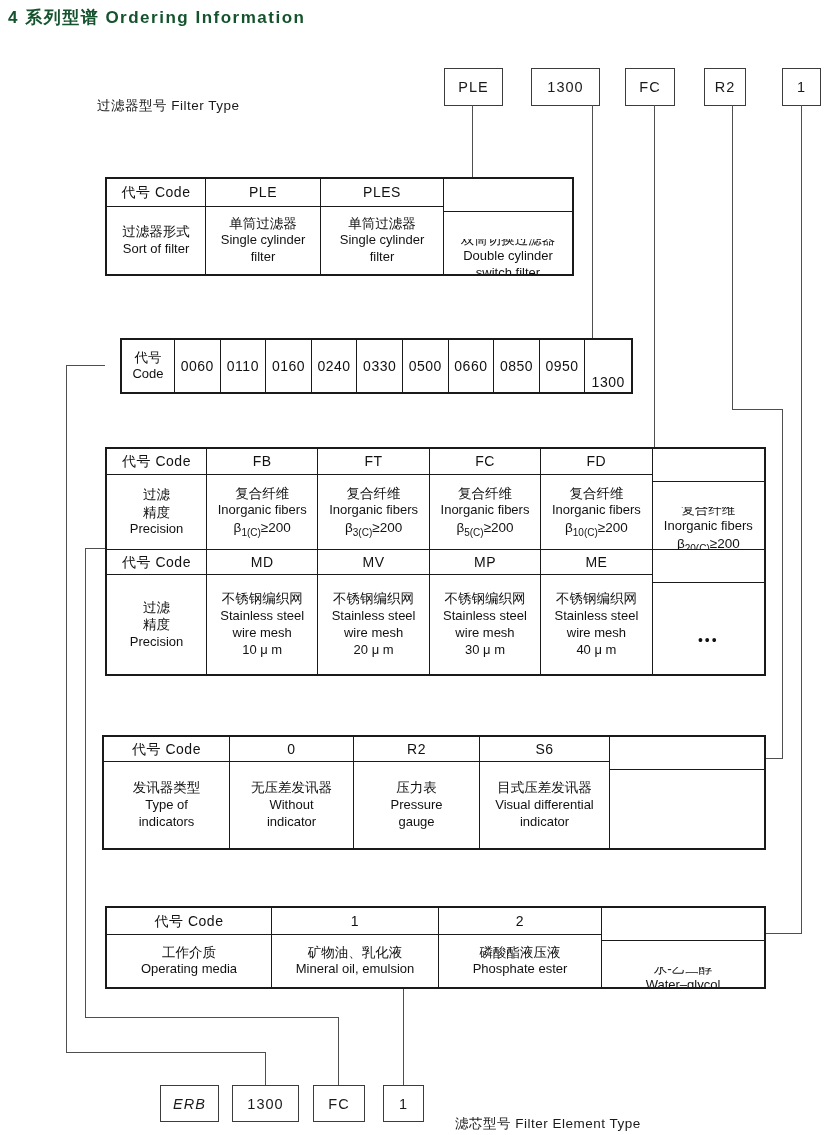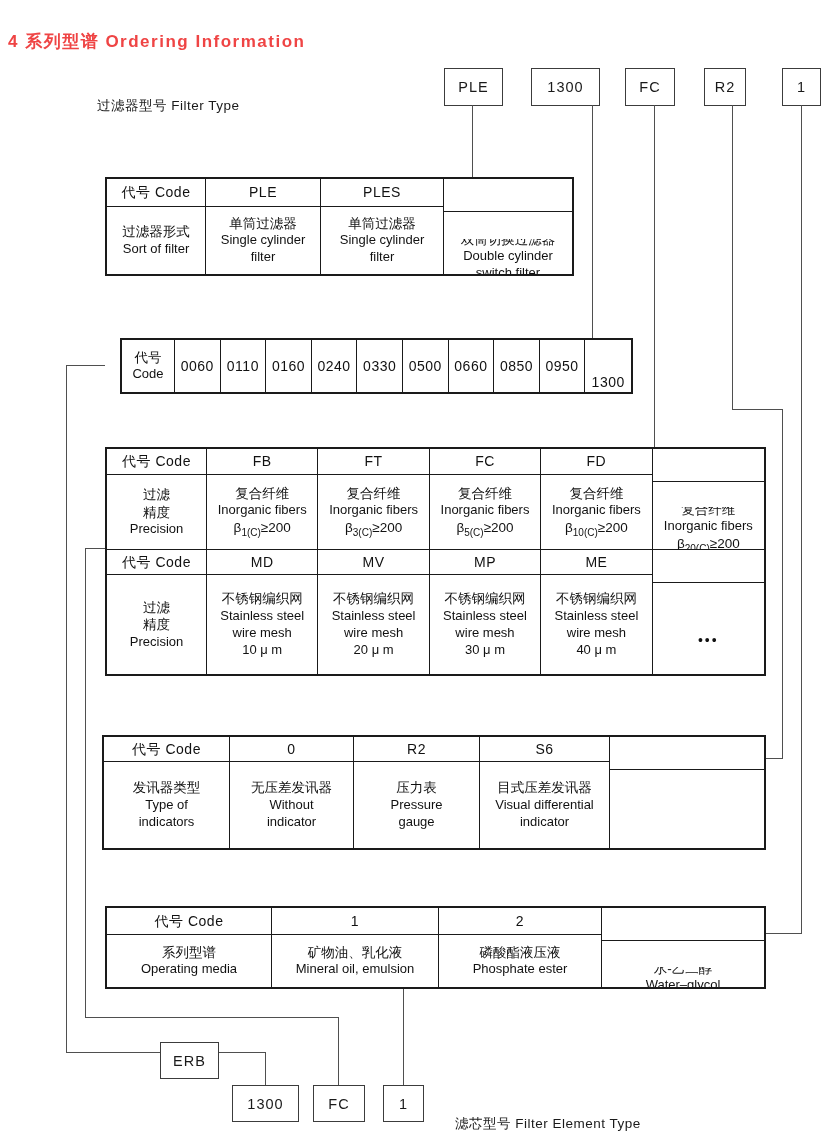--- a/index.html
+++ b/index.html
@@ -6,7 +6,7 @@
   .canvas{position:relative;width:835px;height:1135px;background:#ffffff;
           font-family:"Liberation Sans",sans-serif;color:#111;overflow:hidden;}
   .title{position:absolute;left:8px;top:6px;font-size:17px;font-weight:bold;
-         letter-spacing:1.5px;color:#ef4444;margin-top:24px;}
+         letter-spacing:1.5px;color:#14532d;}
   .lbl{position:absolute;font-size:13.5px;color:#1a1a1a;letter-spacing:.5px;white-space:nowrap;margin-top:20px;}
   .mbox{position:absolute;border:1.5px solid #3c3c3c;background:#fff;
         display:flex;align-items:center;justify-content:center;

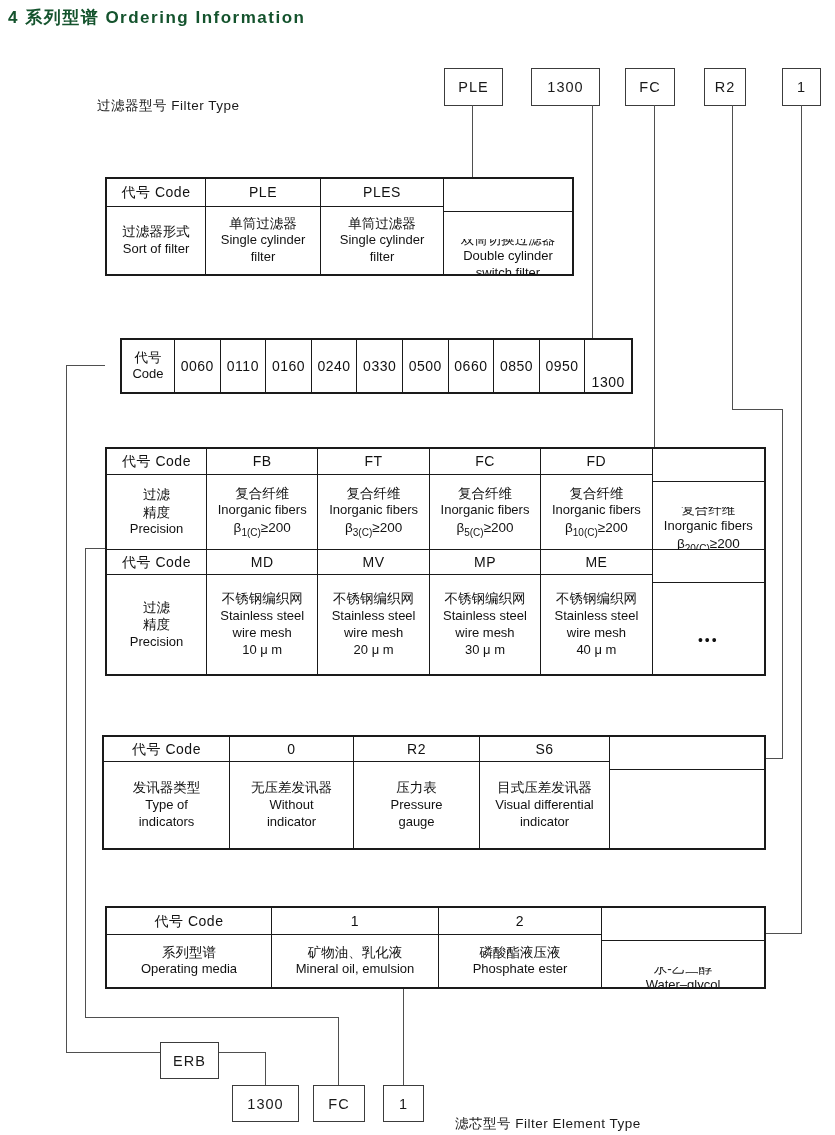--- a/index.html
+++ b/index.html
@@ -297,7 +297,7 @@
         <span>3</span>
       </div>
     <div class="cell nb">
-      <span class="cn">系列型谱</span>
+      <span class="cn">工作介质</span>
       <span class="en">Operating media</span>
     </div>
     <div class="cell nb">

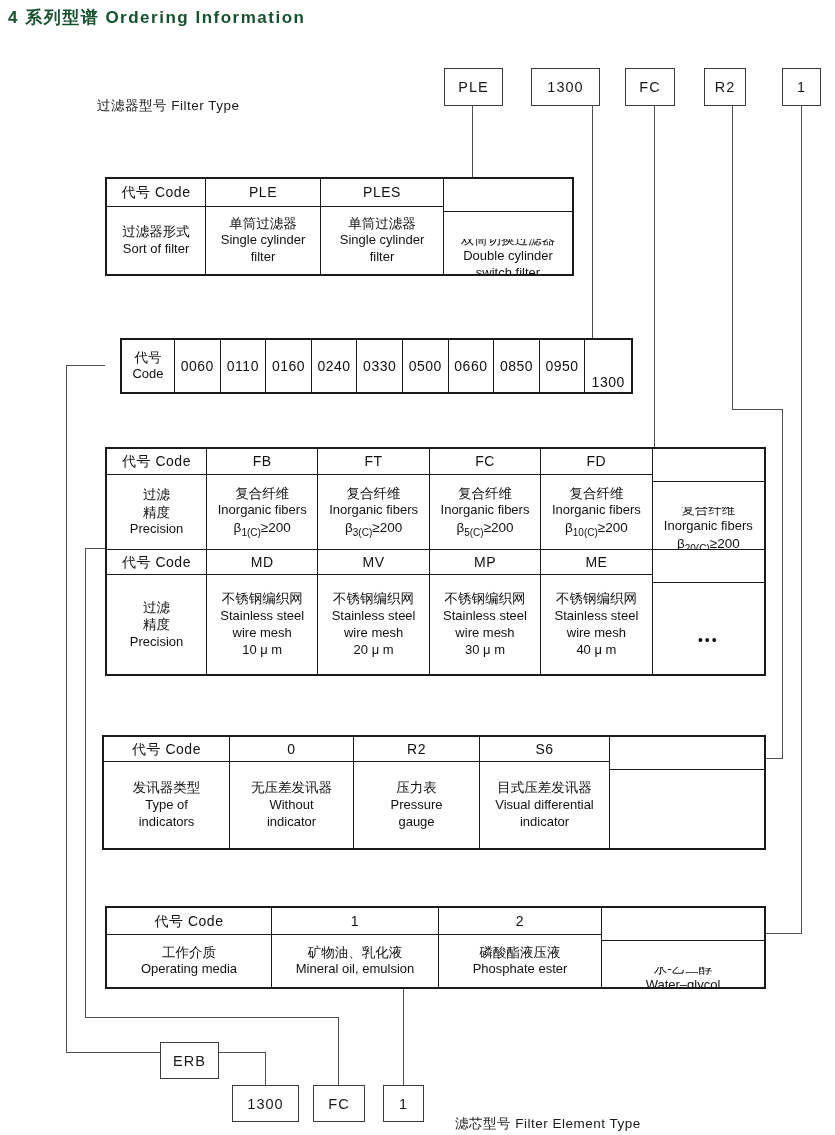--- a/index.html
+++ b/index.html
@@ -314,7 +314,7 @@
     </div>
   </div>
 
-  <div class="mbox" style="left:160px;top:1042px;width:57px;height:35px;">
+  <div class="mbox" style="left:160px;top:1085px;width:57px;height:35px;font-style:italic;">
     <span>ERB</span>
     </div>
   <div class="mbox" style="left:232px;top:1085px;width:65px;height:35px;">

